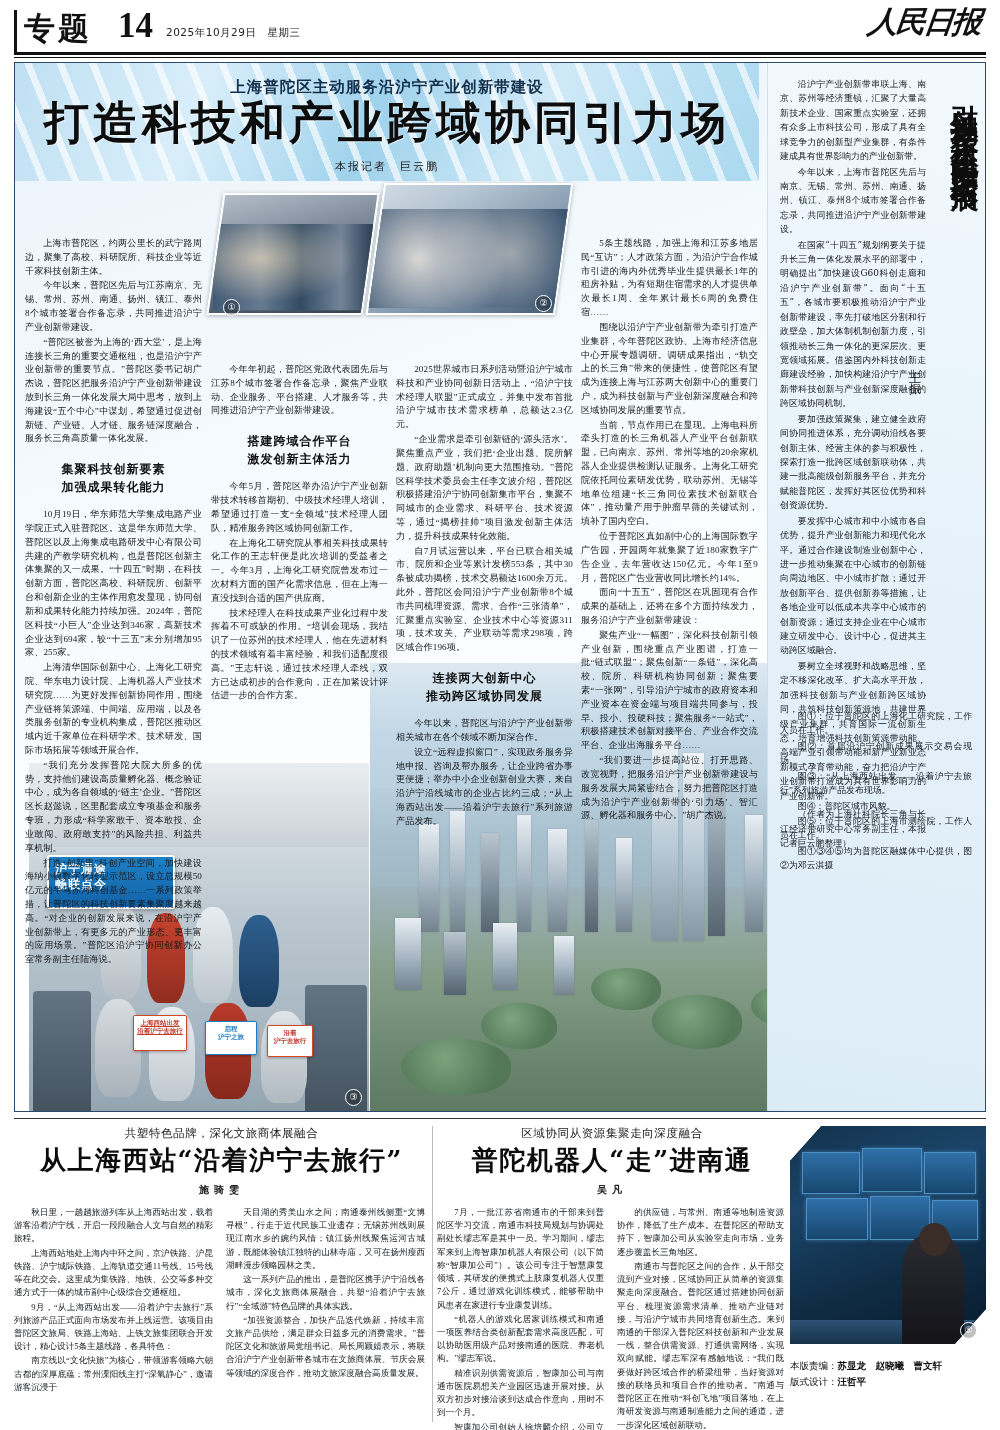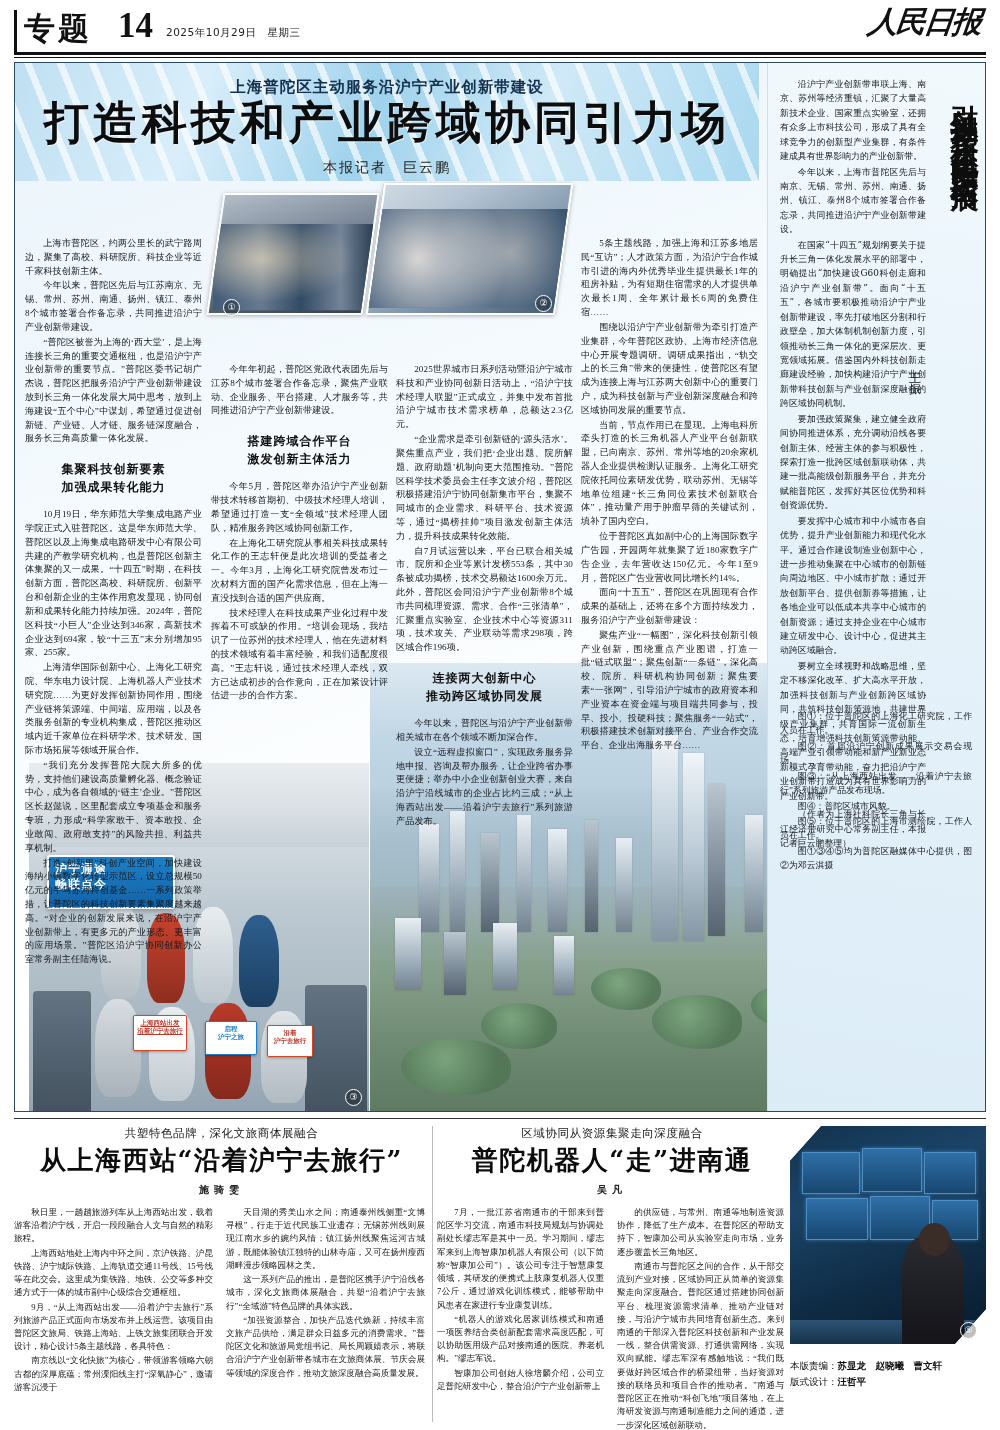--- a/index.html
+++ b/index.html
@@ -47,7 +47,7 @@
     font-family:"DejaVu Sans",sans-serif;line-height:1.05;
     text-shadow:1px 1px 0 rgba(255,255,255,.5);}
   .hero-byline{position:absolute;left:0;top:96px;width:744px;text-align:center;
-    font-size:14px;color:#222;letter-spacing:2px;font-family:"DejaVu Serif",serif;}
+    font-size:11px;color:#222;letter-spacing:2px;font-family:"DejaVu Serif",serif;}
 
   
   .cols{position:absolute;left:10px;top:126px;width:740px;height:700px;}

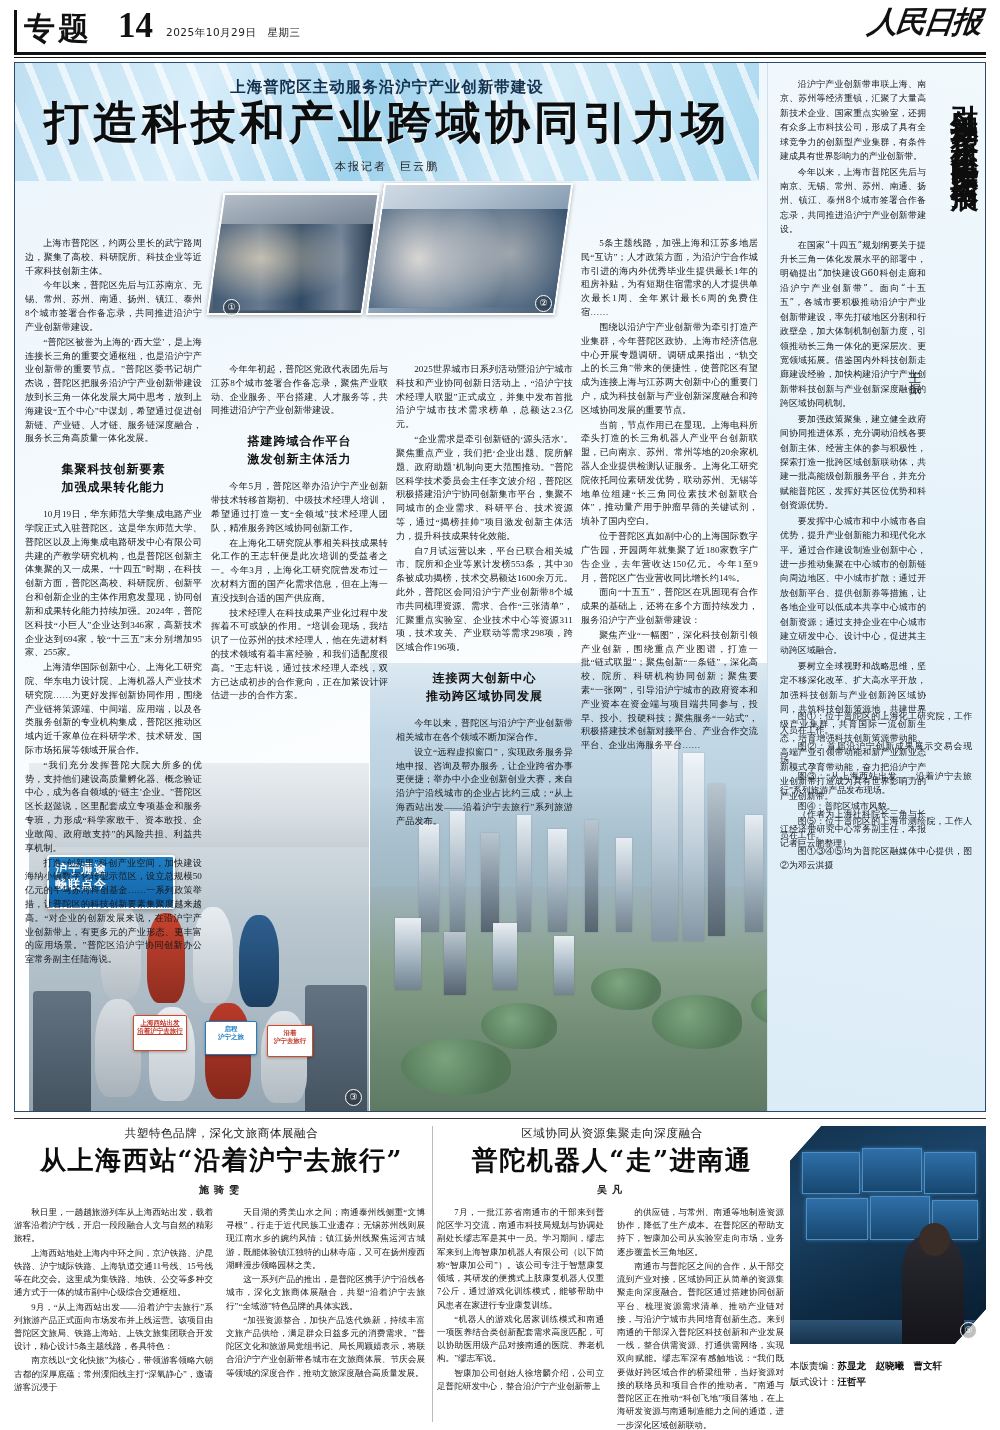--- a/index.html
+++ b/index.html
@@ -311,6 +311,7 @@
         <p>位于普陀区真如副中心的上海国际数字广告园，开园两年就集聚了近180家数字广告企业，去年营收达150亿元。今年1至9月，普陀区广告业营收同比增长约14%。</p>
         <p>面向“十五五”，普陀区在巩固现有合作成果的基础上，还将在多个方面持续发力，服务沿沪宁产业创新带建设：</p>
         <p>聚焦产业“一幅图”，深化科技创新引领产业创新，围绕重点产业图谱，打造一批“链式联盟”；聚焦创新“一条链”，深化高校、院所、科研机构协同创新；聚焦要素“一张网”，引导沿沪宁城市的政府资本和产业资本在资金端与项目端共同参与，投早、投小、投硬科技；聚焦服务“一站式”，积极搭建技术创新对接平台、产业合作交流平台、企业出海服务平台……</p>
+        <p>“我们要进一步提高站位、打开思路、改宽视野，把服务沿沪宁产业创新带建设与服务发展大局紧密结合，努力把普陀区打造成为沿沪宁产业创新带的‘引力场’、智汇源、孵化器和服务中心。”胡广杰说。</p>
       </div>
     </div>
 

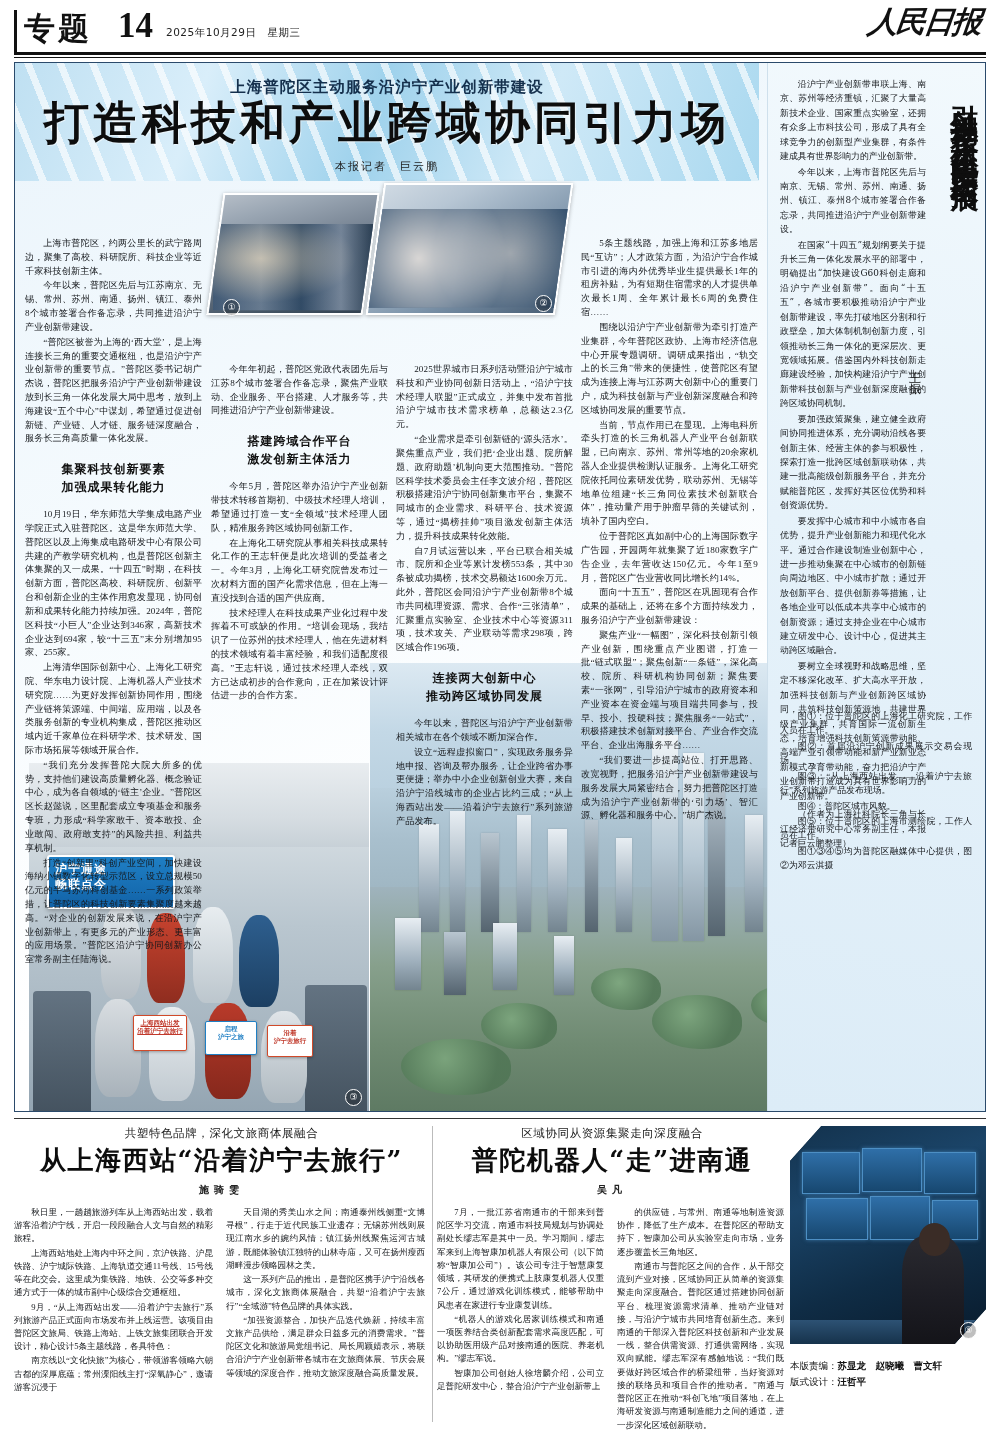--- a/index.html
+++ b/index.html
@@ -369,6 +369,7 @@
       <div class="bot-col br-c1">
         <p>7月，一批江苏省南通市的干部来到普陀区学习交流，南通市科技局规划与协调处副处长缪志军是其中一员。学习期间，缪志军来到上海智康加机器人有限公司（以下简称“智康加公司”）。该公司专注于智慧康复领域，其研发的便携式上肢康复机器人仅重7公斤，通过游戏化训练模式，能够帮助中风患者在家进行专业康复训练。</p>
         <p>“机器人的游戏化居家训练模式和南通一项医养结合类创新配套需求高度匹配，可以协助医用级产品对接南通的医院、养老机构。”缪志军说。</p>
+        <p>精准识别供需资源后，智康加公司与南通市医院易想关产业园区迅速开展对接。从双方初步对接洽谈到达成合作意向，用时不到一个月。</p>
         <p>智康加公司创始人徐培麟介绍，公司立足普陀研发中心，整合沿沪宁产业创新带上</p>
       </div>
       <div class="bot-col br-c2">

